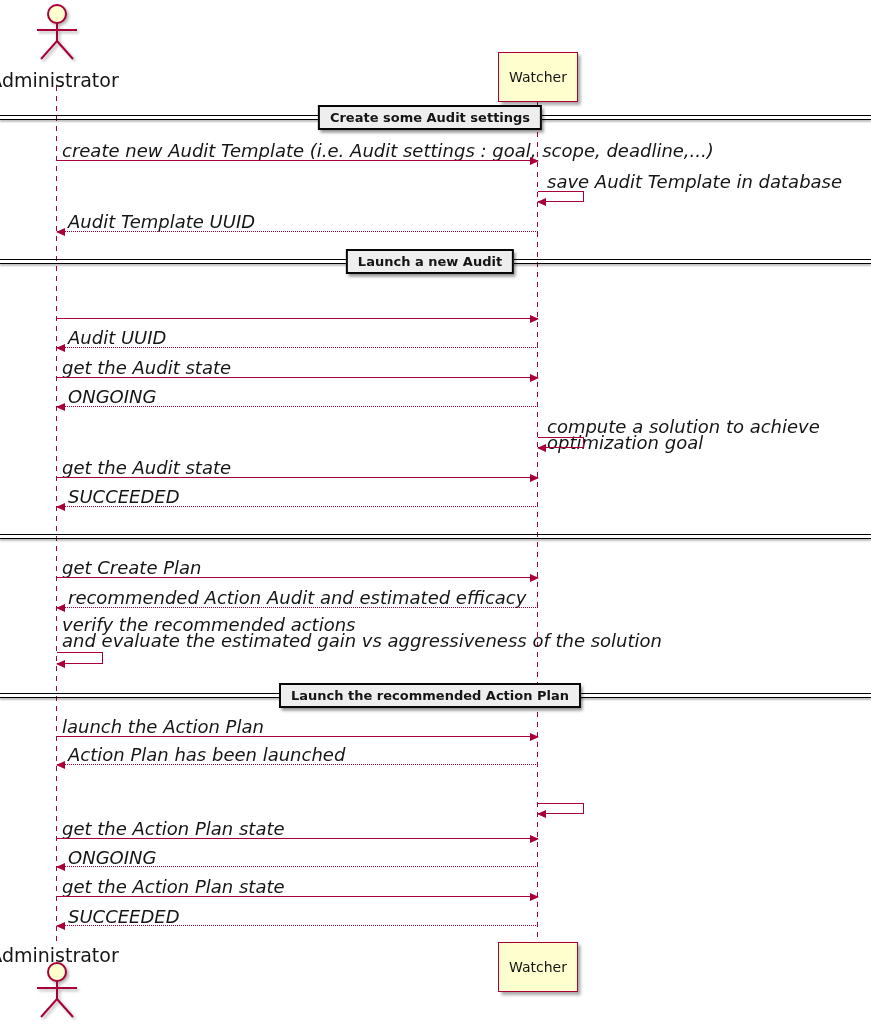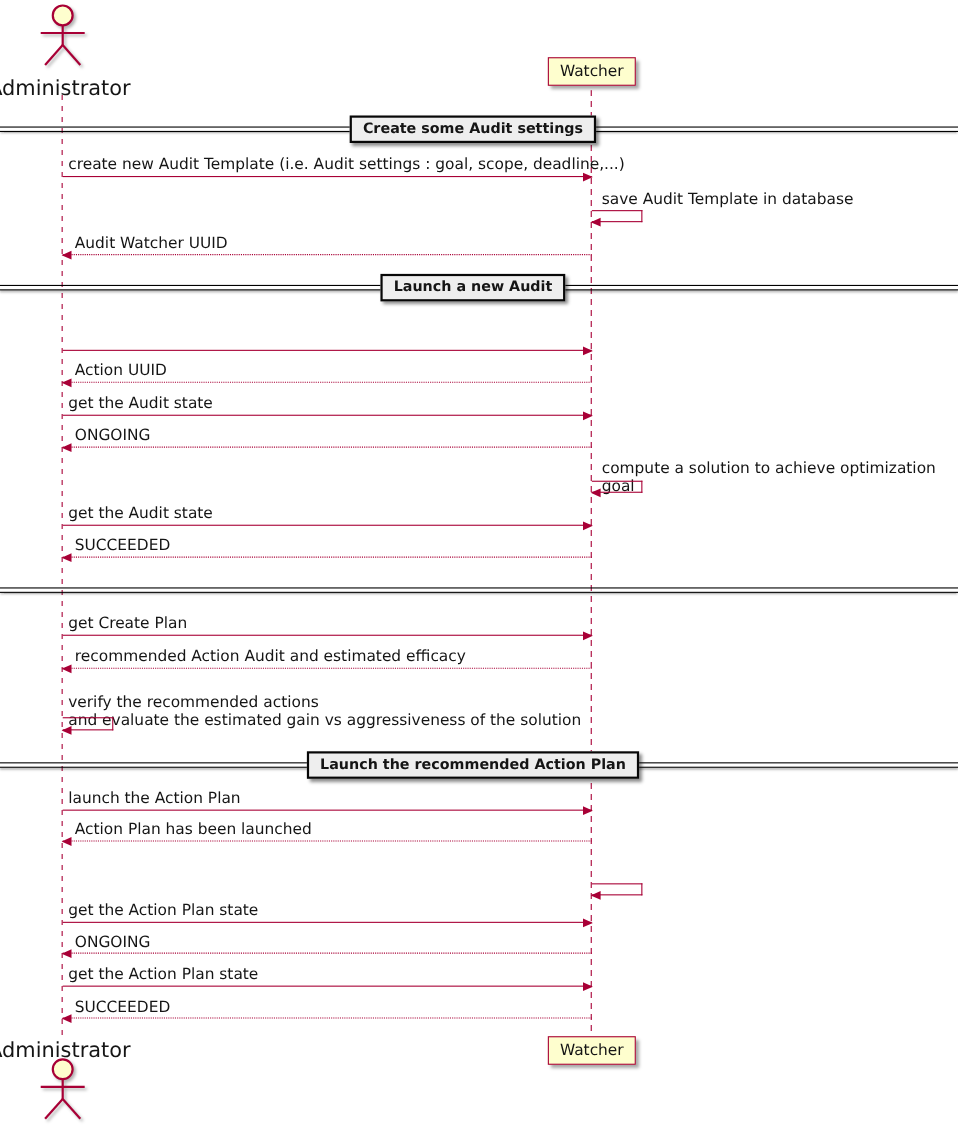--- a/index.html
+++ b/index.html
@@ -16,7 +16,7 @@
   .lifeline{position:absolute;width:1px;
     background:repeating-linear-gradient(to bottom,var(--accent) 0 5px,transparent 5px 10px);}
   .participant{position:absolute;transform:translateX(-50%);background:var(--fill);
-    border:1.8px solid var(--accent);padding:4px 10px;font-size:14px;white-space:nowrap;
+    border:1.8px solid var(--accent);padding:16px 10px;font-size:14px;white-space:nowrap;
     box-shadow:3px 3px 3px rgba(0,0,0,0.35);}
   .actor-label{position:absolute;transform:translateX(-50%);font-size:19px;white-space:nowrap;}
   .actor-figure{position:absolute;transform:translateX(-50%);

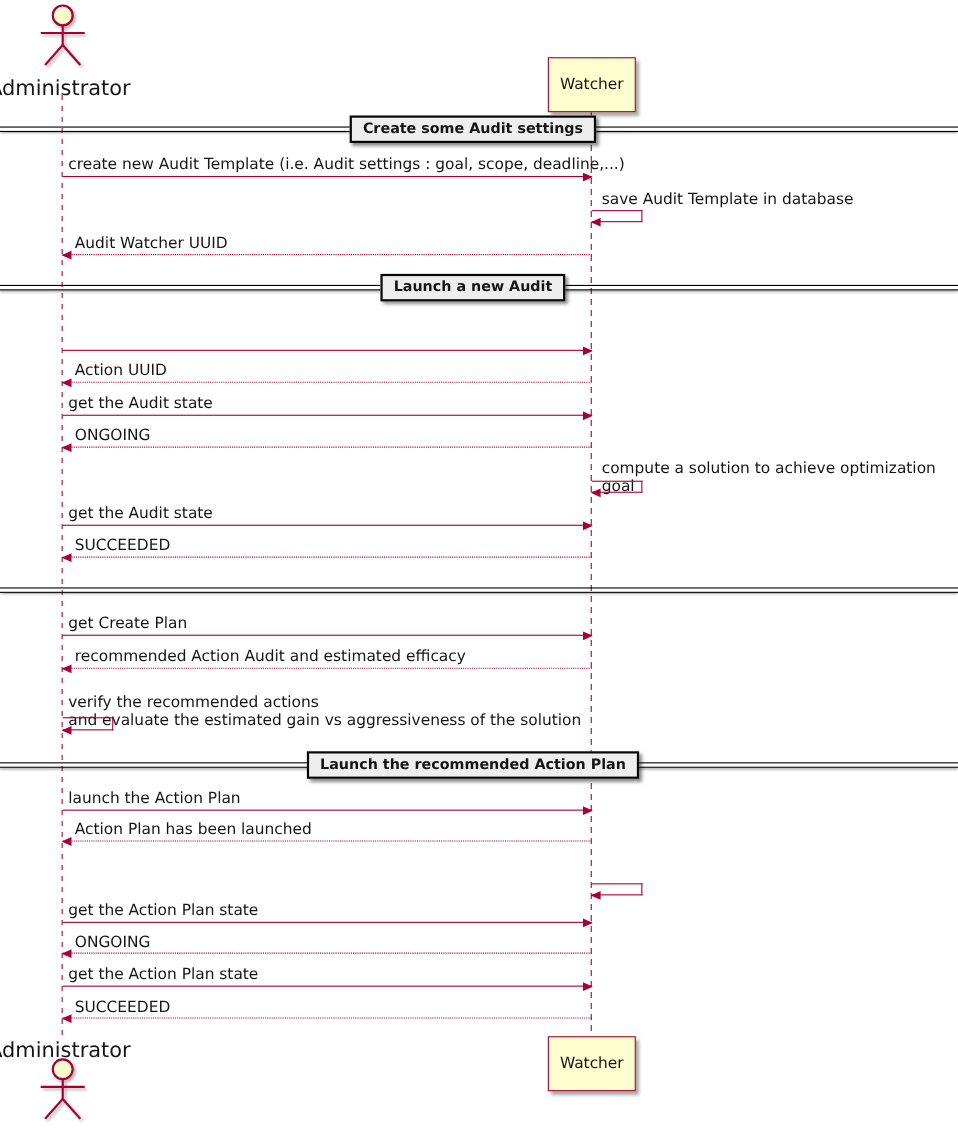--- a/index.html
+++ b/index.html
@@ -27,7 +27,7 @@
   .divider-box{position:absolute;left:430px;transform:translateX(-50%);background:var(--divfill);
     border:2px solid #070707;font-weight:bold;font-size:13px;padding:3px 10px;white-space:nowrap;
     box-shadow:2.5px 2.5px 3px rgba(0,0,0,0.45);}
-  .msg-label{position:absolute;font-size:14px;line-height:15.5px;white-space:pre-line;}
+  .msg-label{position:absolute;font-size:18px;line-height:15.5px;white-space:pre-line;font-style:italic;}
   .arrow{position:absolute;height:0;border-top:1px solid var(--accent);}
   .arrow.dotted{border-top-style:dotted;}
   .head{position:absolute;width:0;height:0;}

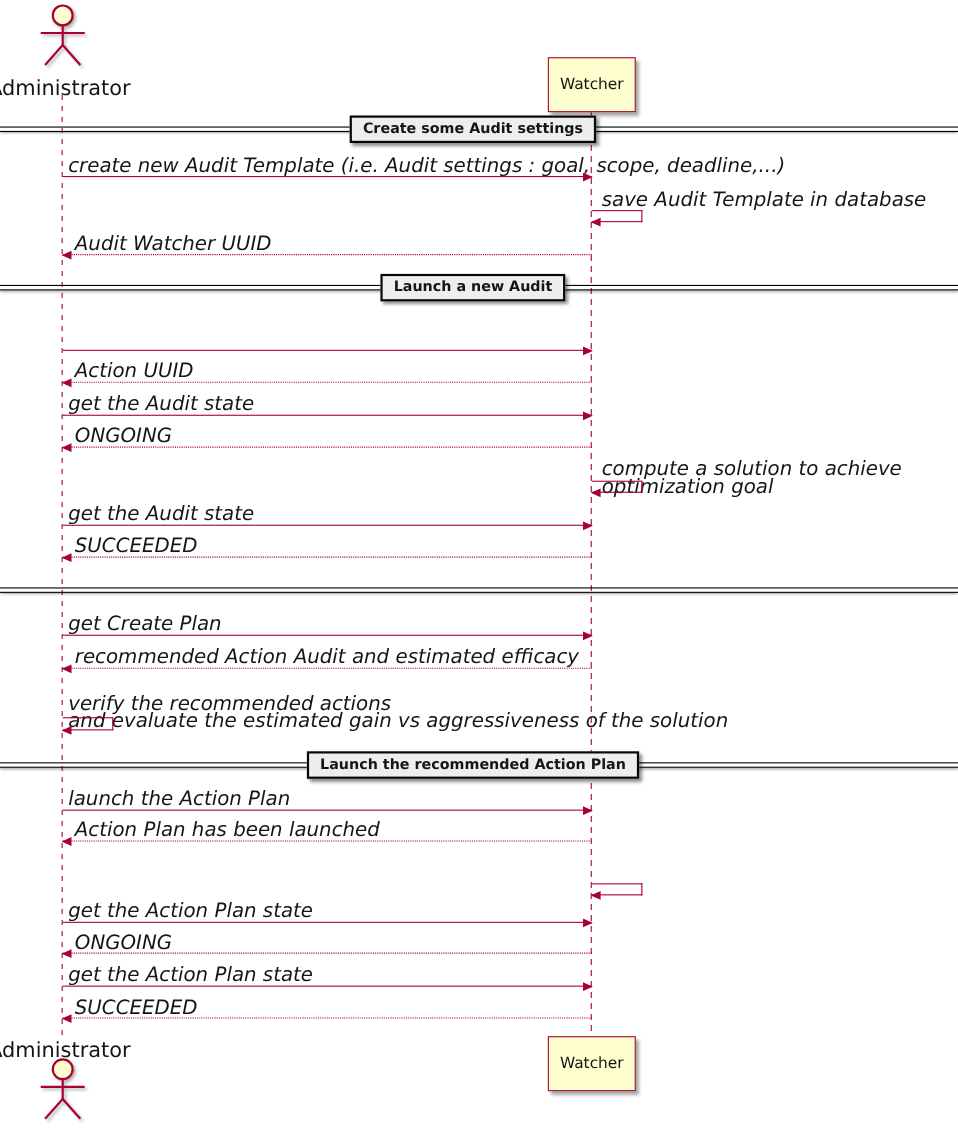--- a/index.html
+++ b/index.html
@@ -72,7 +72,7 @@
       <div class="head left"></div>
     </div>
 
-  <div class="msg-label" style="left:68px;top:214px">Audit Watcher UUID</div>
+  <div class="msg-label" style="left:68px;top:214px">Audit Template UUID</div>
   <div class="arrow dotted" style="left:57px;top:231px;width:481px">
       <div class="head left"></div>
     </div>

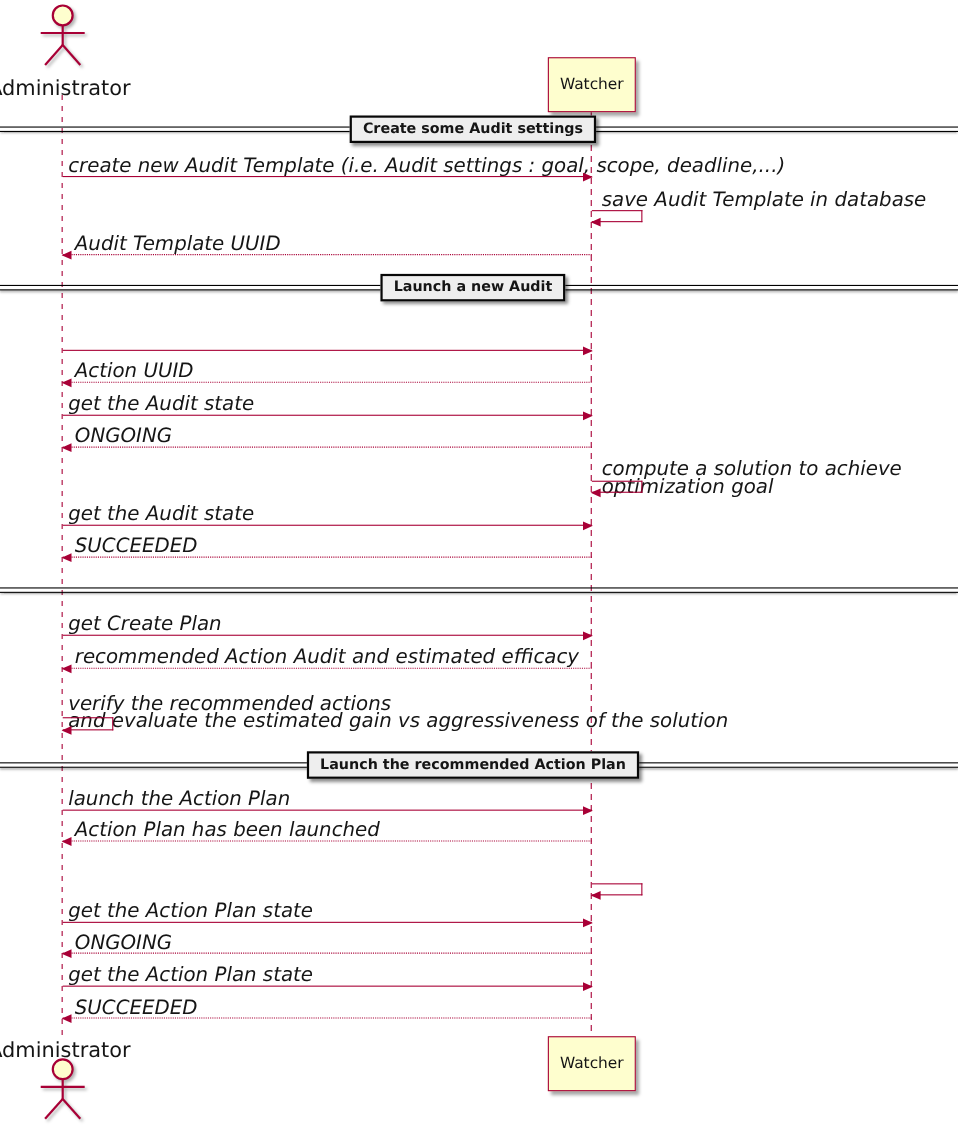--- a/index.html
+++ b/index.html
@@ -84,7 +84,7 @@
       <div class="head right"></div>
     </div>
 
-  <div class="msg-label" style="left:68px;top:330px">Action UUID</div>
+  <div class="msg-label" style="left:68px;top:330px">Audit UUID</div>
   <div class="arrow dotted" style="left:57px;top:347px;width:481px">
       <div class="head left"></div>
     </div>

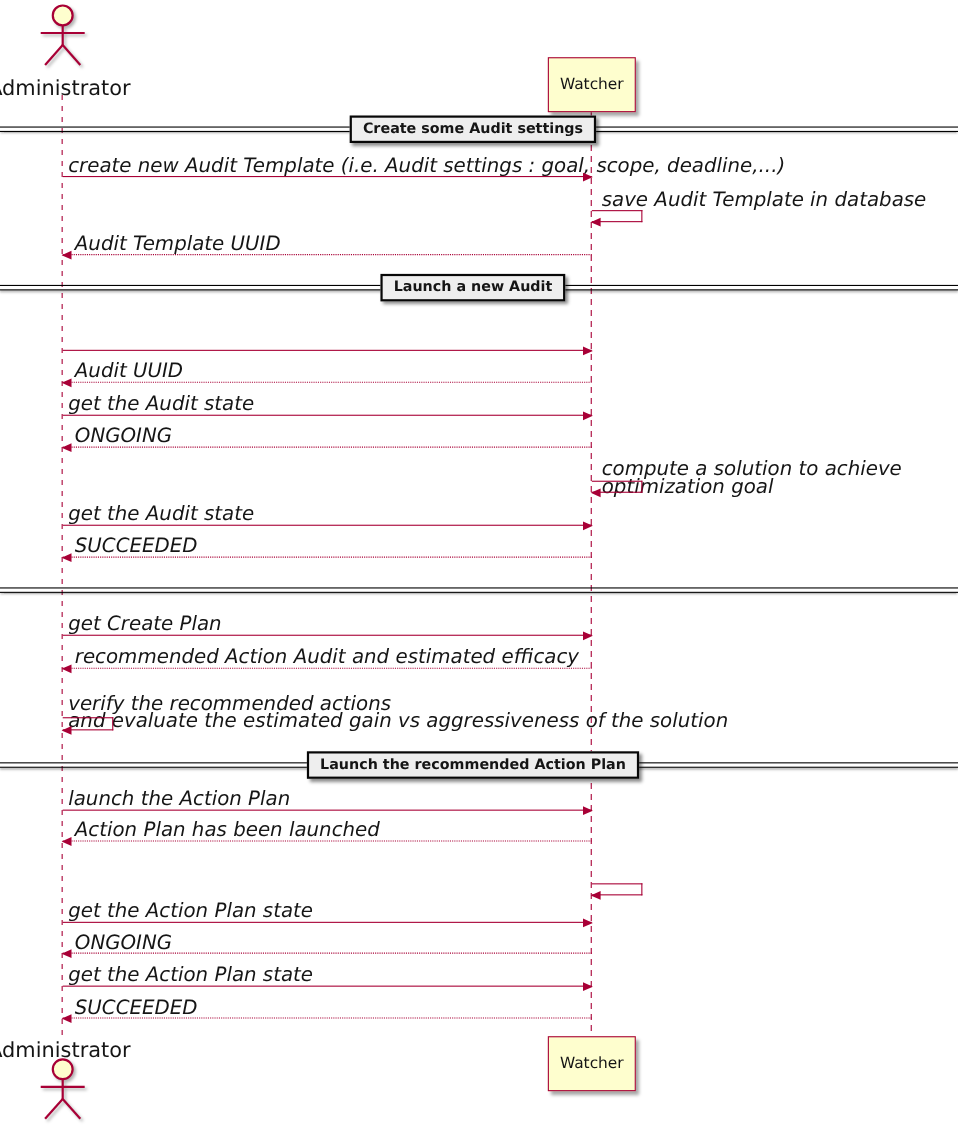--- a/index.html
+++ b/index.html
@@ -126,7 +126,7 @@
       <div class="head left"></div>
     </div>
 
-  <div class="msg-label" style="left:62px;top:632px">verify the recommended actions
+  <div class="msg-label" style="left:62px;top:617px">verify the recommended actions
 and evaluate the estimated gain vs aggressiveness of the solution</div>
   <div class="selfloop" style="left:57px;top:652px;height:10px">
       <div class="head left"></div>

